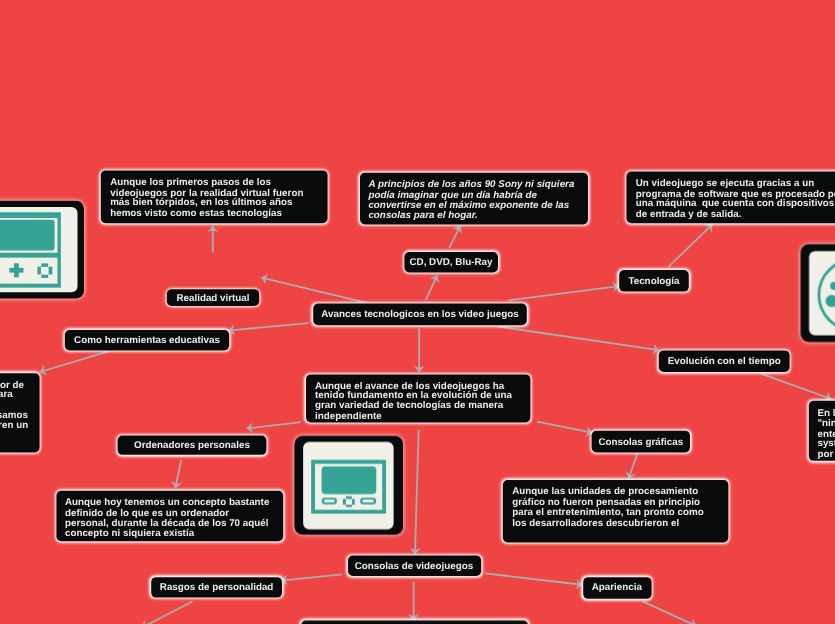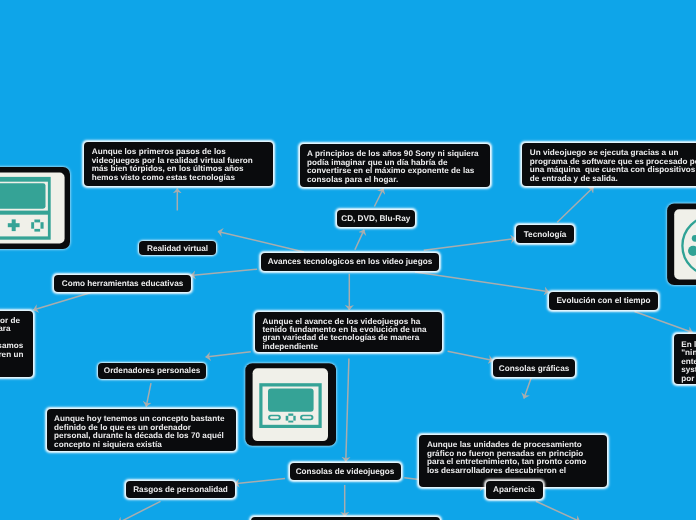--- a/index.html
+++ b/index.html
@@ -7,7 +7,7 @@
   body{width:696px;height:520px;overflow:hidden;background:#eff3fd;
        font-family:"Liberation Sans",sans-serif;
        -webkit-font-smoothing:antialiased;text-rendering:geometricPrecision;}
-  #stage{position:relative;width:696px;height:520px;overflow:hidden;background:#0ea5e9;}
+  #stage{position:relative;width:696px;height:520px;overflow:hidden;background:#ef4444;}
   svg.links{position:absolute;left:0;top:0;width:696px;height:520px;}
   .node{position:absolute;background:#0a0b0d;color:#ececed;border-radius:4px;
         font-weight:bold;box-sizing:border-box;

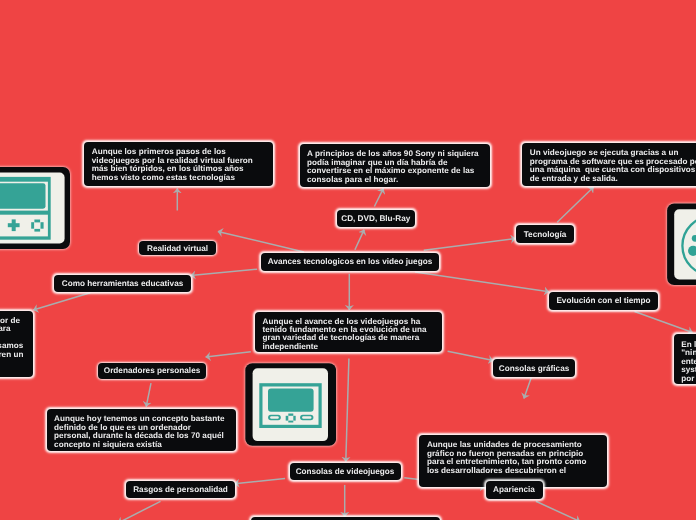--- a/index.html
+++ b/index.html
@@ -64,7 +64,7 @@
     <div>hemos visto como estas tecnologías</div>
   </div>
 
-  <div class="node note" style="left:299.5px;top:144.3px;width:190px;height:42.4px;">
+  <div class="node note" style="left:299.5px;top:144.3px;width:190px;height:42.4px;font-style:italic;">
     <div>A principios de los años 90 Sony ni siquiera</div>
     <div>podía imaginar que un día habría de</div>
     <div>convertirse en el máximo exponente de las</div>

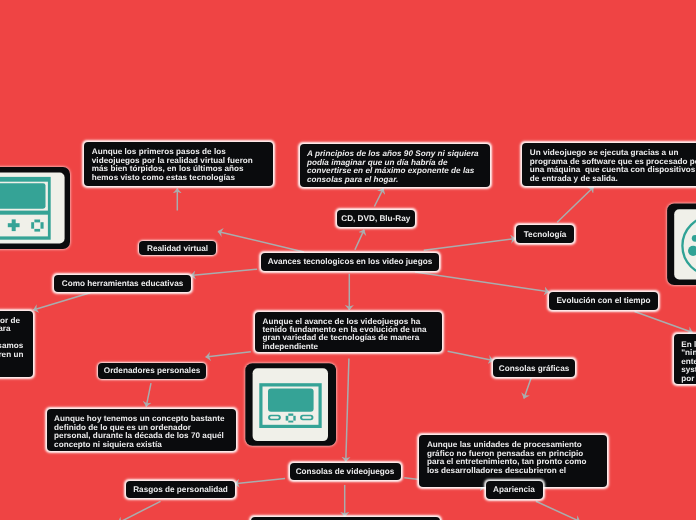--- a/index.html
+++ b/index.html
@@ -128,7 +128,7 @@
 
   <div class="node topic" style="left:549px;top:292px;width:109px;height:17.5px;">Evolución con el tiempo</div>
 
-  <div class="node topic" style="left:98px;top:362.5px;width:108px;height:16.5px;">Ordenadores personales</div>
+  <div class="node topic" style="left:98px;top:362.5px;width:124px;height:16.5px;">Ordenadores personales</div>
 
   <div class="node topic" style="left:493px;top:359px;width:82px;height:18px;">Consolas gráficas</div>
 

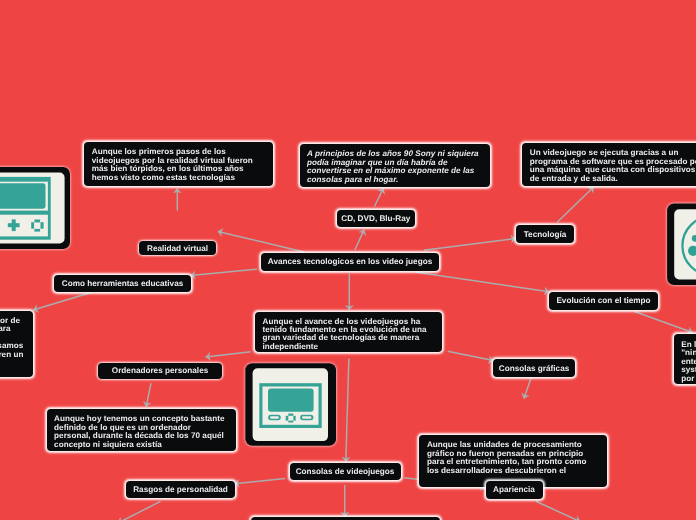--- a/index.html
+++ b/index.html
@@ -107,7 +107,7 @@
     <div>concepto ni siquiera existía</div>
   </div>
 
-  <div class="node note" style="left:419.4px;top:400.3px;width:187.9px;height:51.3px;margin-top:35px;">
+  <div class="node note" style="left:419.4px;top:400.3px;width:187.9px;height:51.3px;">
     <div>Aunque las unidades de procesamiento</div>
     <div>gráfico no fueron pensadas en principio</div>
     <div>para el entretenimiento, tan pronto como</div>

